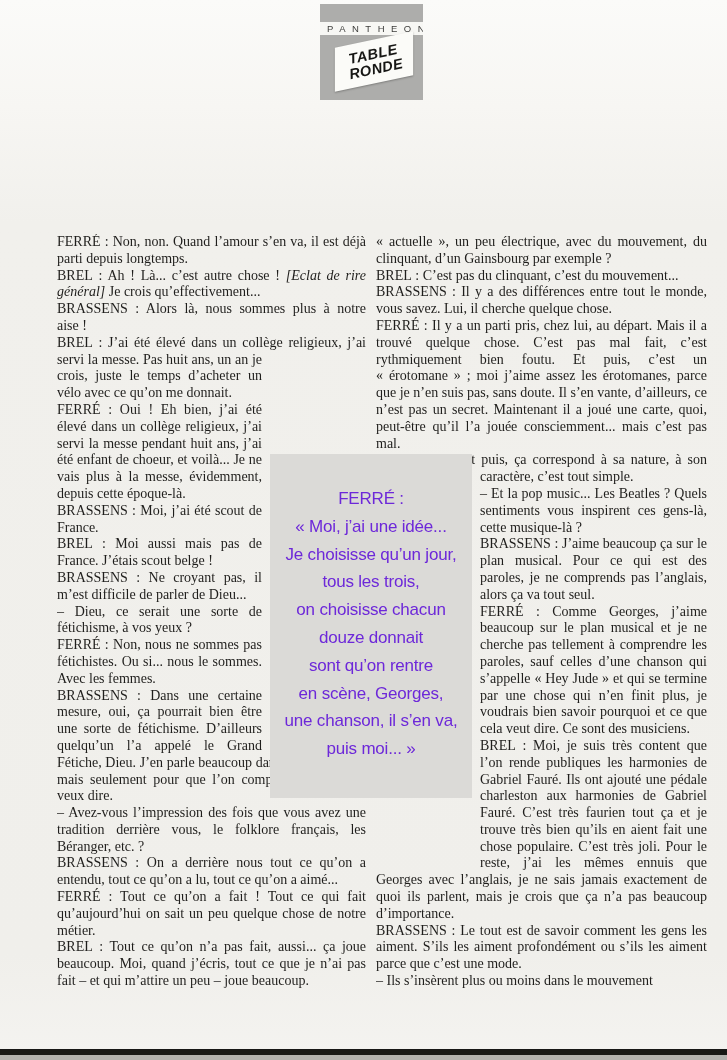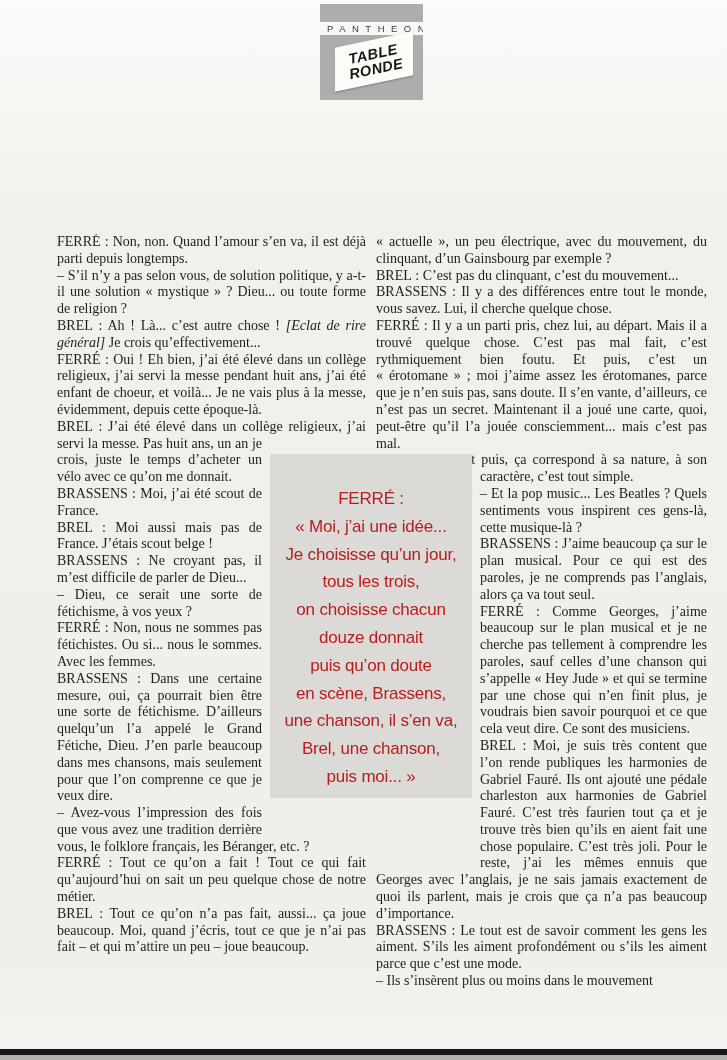--- a/index.html
+++ b/index.html
@@ -65,7 +65,6 @@
 
   <div class="col col-left">
     <p class="para">FERRÉ&nbsp;: Non, non. Quand l’amour s’en va, il est déjà parti depuis longtemps.</p>
-    <p class="para q">– S’il n’y a pas selon vous, de solution politique, y a-t-il une solution «&nbsp;mystique&nbsp;»&nbsp;? Dieu... ou toute forme de religion&nbsp;?</p>
     <p class="para"><span>BREL&nbsp;: Ah&nbsp;! Là... c’est autre chose&nbsp;! </span><span class="it">[Eclat de rire général]</span><span> Je crois qu’effectivement...</span></p>
     <p class="para">FERRÉ&nbsp;: Oui&nbsp;! Eh bien, j’ai été élevé dans un collège religieux, j’ai servi la messe pendant huit ans, j’ai été enfant de choeur, et voilà... Je ne vais plus à la messe, évidemment, depuis cette époque-là.</p>
     <p class="para"><span>BREL&nbsp;: J’ai été élevé dans un collège religieux, j’ai servi la messe.</span><span class="cut cut-r"></span><span> Pas huit ans, un an je crois, juste le temps d’acheter un vélo avec ce qu’on me donnait.</span></p>

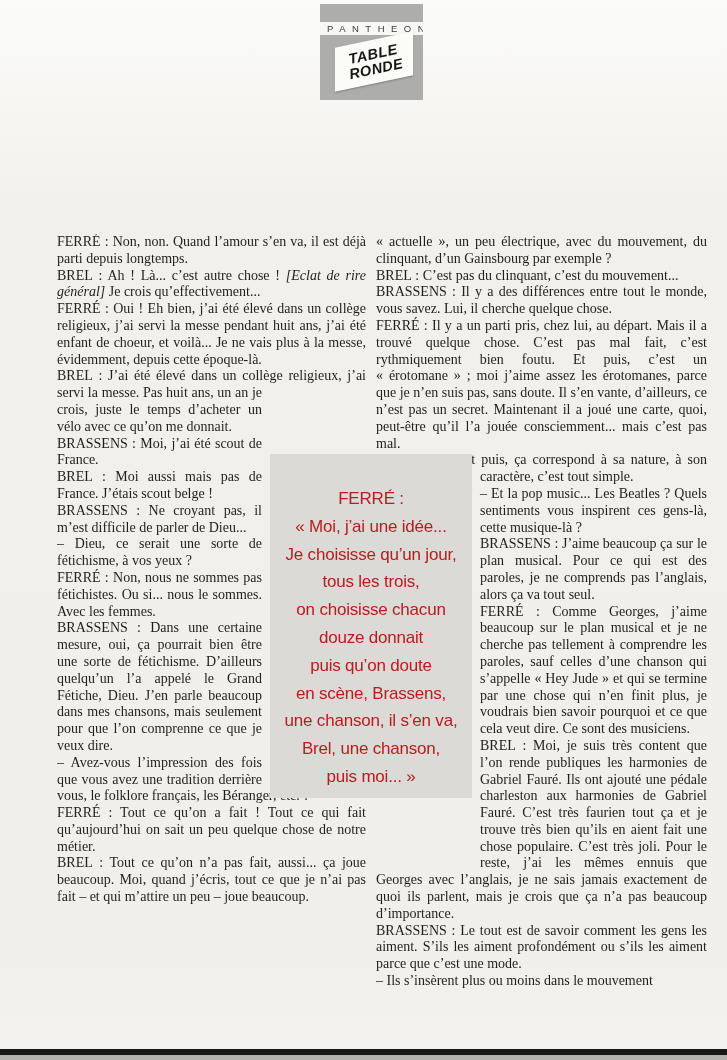--- a/index.html
+++ b/index.html
@@ -66,6 +66,7 @@
   <div class="col col-left">
     <p class="para">FERRÉ&nbsp;: Non, non. Quand l’amour s’en va, il est déjà parti depuis longtemps.</p>
     <p class="para"><span>BREL&nbsp;: Ah&nbsp;! Là... c’est autre chose&nbsp;! </span><span class="it">[Eclat de rire général]</span><span> Je crois qu’effectivement...</span></p>
+    <p class="para">BRASSENS&nbsp;: Alors là, nous sommes plus à notre aise&nbsp;!</p>
     <p class="para">FERRÉ&nbsp;: Oui&nbsp;! Eh bien, j’ai été élevé dans un collège religieux, j’ai servi la messe pendant huit ans, j’ai été enfant de choeur, et voilà... Je ne vais plus à la messe, évidemment, depuis cette époque-là.</p>
     <p class="para"><span>BREL&nbsp;: J’ai été élevé dans un collège religieux, j’ai servi la messe.</span><span class="cut cut-r"></span><span> Pas huit ans, un an je crois, juste le temps d’acheter un vélo avec ce qu’on me donnait.</span></p>
     <p class="para">BRASSENS&nbsp;: Moi, j’ai été scout de France.</p>

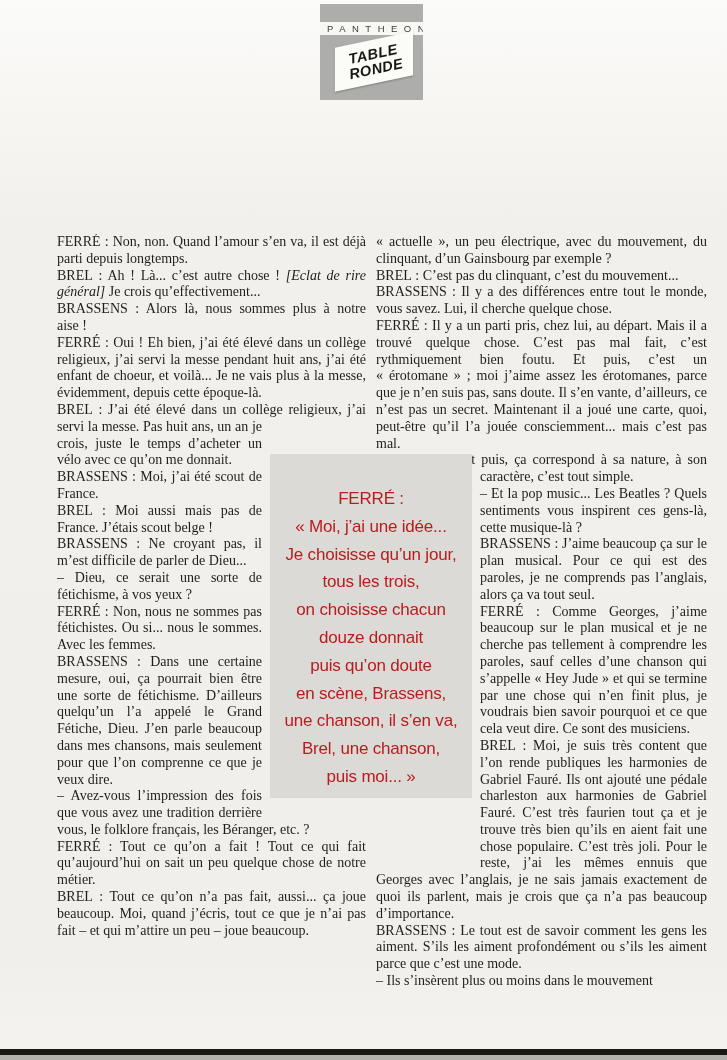--- a/index.html
+++ b/index.html
@@ -67,8 +67,8 @@
     <p class="para">FERRÉ&nbsp;: Non, non. Quand l’amour s’en va, il est déjà parti depuis longtemps.</p>
     <p class="para"><span>BREL&nbsp;: Ah&nbsp;! Là... c’est autre chose&nbsp;! </span><span class="it">[Eclat de rire général]</span><span> Je crois qu’effectivement...</span></p>
     <p class="para">BRASSENS&nbsp;: Alors là, nous sommes plus à notre aise&nbsp;!</p>
+    <p class="para"><span>BREL&nbsp;: J’ai été élevé dans un collège religieux, j’ai servi la messe.</span><span class="cut cut-r"></span><span> Pas huit ans, un an je crois, juste le temps d’acheter un vélo avec ce qu’on me donnait.</span></p>
     <p class="para">FERRÉ&nbsp;: Oui&nbsp;! Eh bien, j’ai été élevé dans un collège religieux, j’ai servi la messe pendant huit ans, j’ai été enfant de choeur, et voilà... Je ne vais plus à la messe, évidemment, depuis cette époque-là.</p>
-    <p class="para"><span>BREL&nbsp;: J’ai été élevé dans un collège religieux, j’ai servi la messe.</span><span class="cut cut-r"></span><span> Pas huit ans, un an je crois, juste le temps d’acheter un vélo avec ce qu’on me donnait.</span></p>
     <p class="para">BRASSENS&nbsp;: Moi, j’ai été scout de France.</p>
     <p class="para">BREL&nbsp;: Moi aussi mais pas de France. J’étais scout belge&nbsp;!</p>
     <p class="para">BRASSENS&nbsp;: Ne croyant pas, il m’est difficile de parler de Dieu...</p>

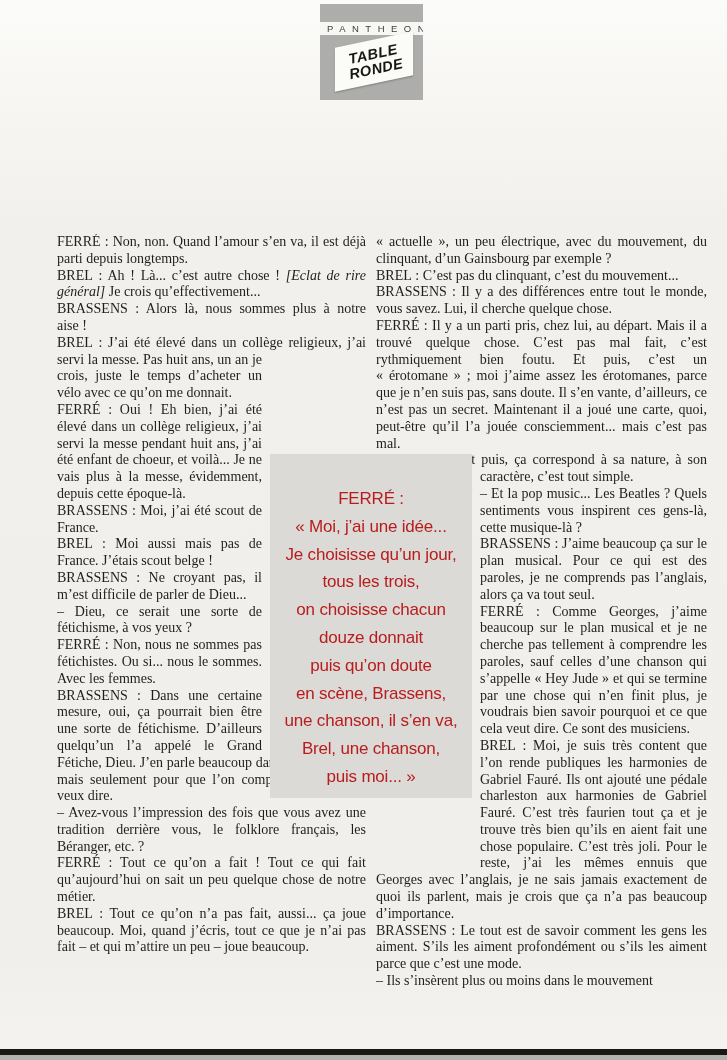--- a/index.html
+++ b/index.html
@@ -37,7 +37,7 @@
   .quote-box{
     position:absolute;left:270px;top:454px;width:202px;height:344px;background:#dbdad7;
     font-family:"Liberation Sans",sans-serif;font-size:17px;line-height:27.8px;letter-spacing:-.2px;
-    color:#b91c1c;text-align:center;box-sizing:border-box;padding-top:31px;
+    color:#6d28d9;text-align:center;box-sizing:border-box;padding-top:31px;
   }
   .ql{white-space:nowrap;}
   

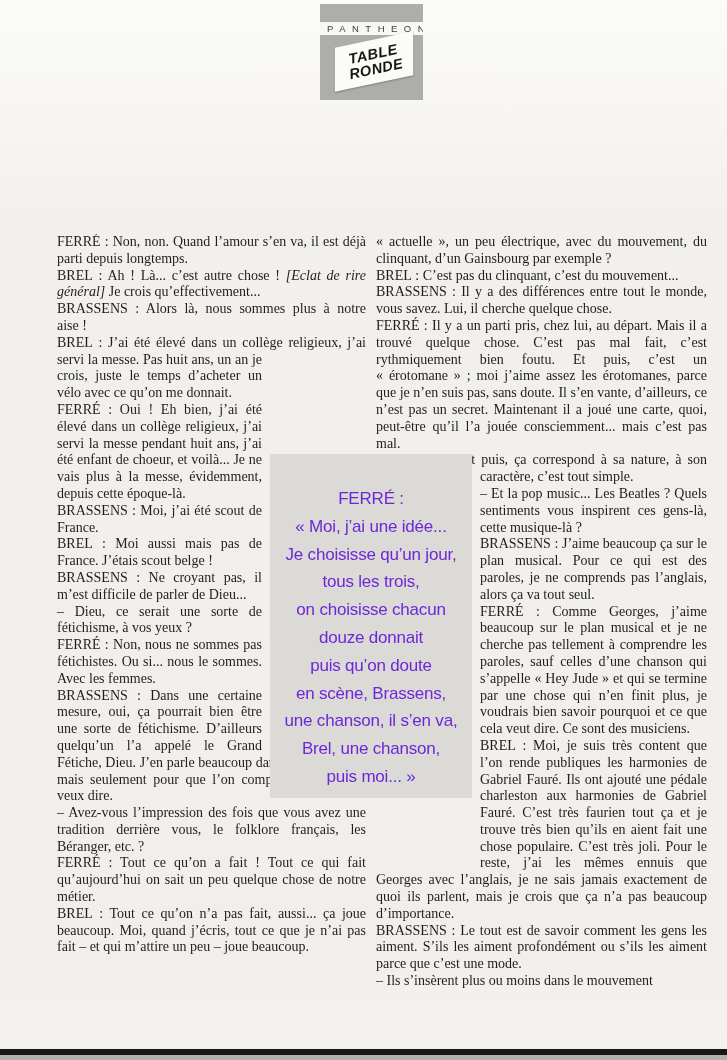--- a/index.html
+++ b/index.html
@@ -102,7 +102,7 @@
     <div class="ql">tous les trois,</div>
     <div class="ql">on choisisse chacun</div>
     <div class="ql">douze donnait</div>
-    <div class="ql">puis qu’on doute</div>
+    <div class="ql">sont qu’on rentre</div>
     <div class="ql">en scène, Brassens,</div>
     <div class="ql">une chanson, il s’en va,</div>
     <div class="ql">Brel, une chanson,</div>

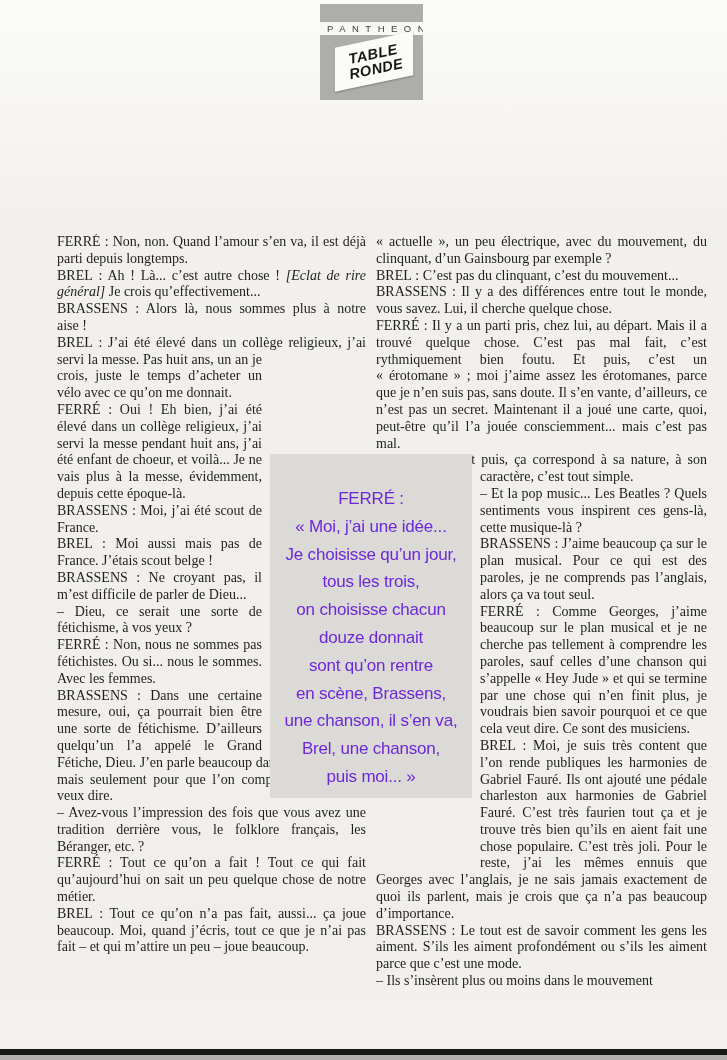--- a/index.html
+++ b/index.html
@@ -103,7 +103,7 @@
     <div class="ql">on choisisse chacun</div>
     <div class="ql">douze donnait</div>
     <div class="ql">sont qu’on rentre</div>
-    <div class="ql">en scène, Brassens,</div>
+    <div class="ql">en scène, Georges,</div>
     <div class="ql">une chanson, il s’en va,</div>
     <div class="ql">Brel, une chanson,</div>
     <div class="ql">puis moi...&nbsp;»</div>

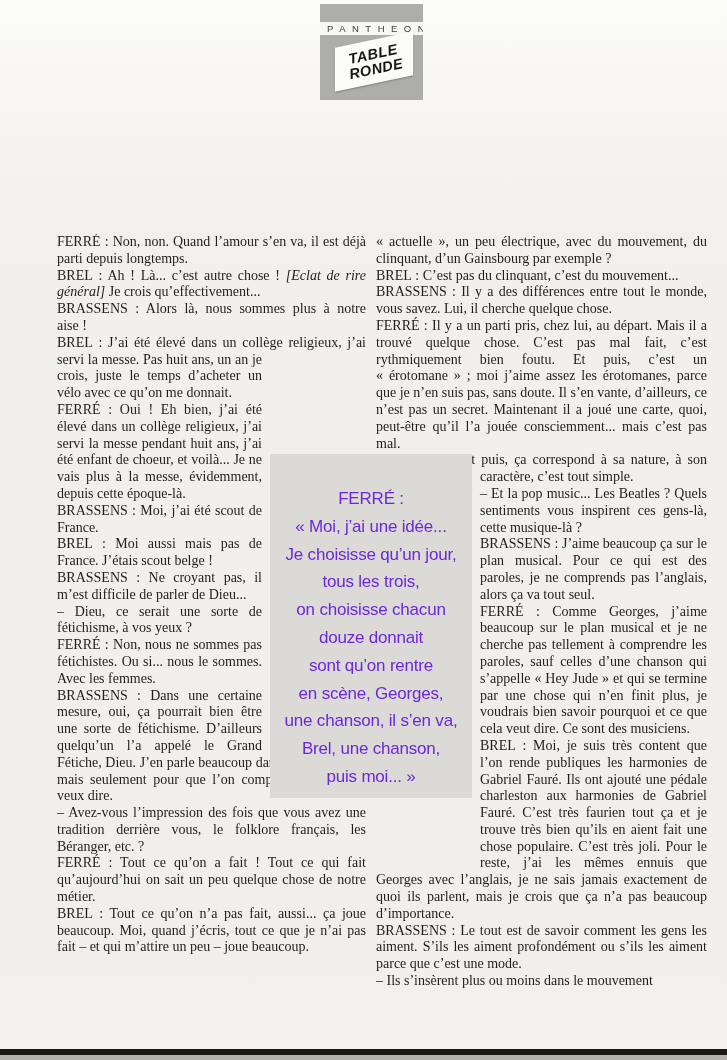--- a/index.html
+++ b/index.html
@@ -105,7 +105,6 @@
     <div class="ql">sont qu’on rentre</div>
     <div class="ql">en scène, Georges,</div>
     <div class="ql">une chanson, il s’en va,</div>
-    <div class="ql">Brel, une chanson,</div>
     <div class="ql">puis moi...&nbsp;»</div>
   </aside>
 

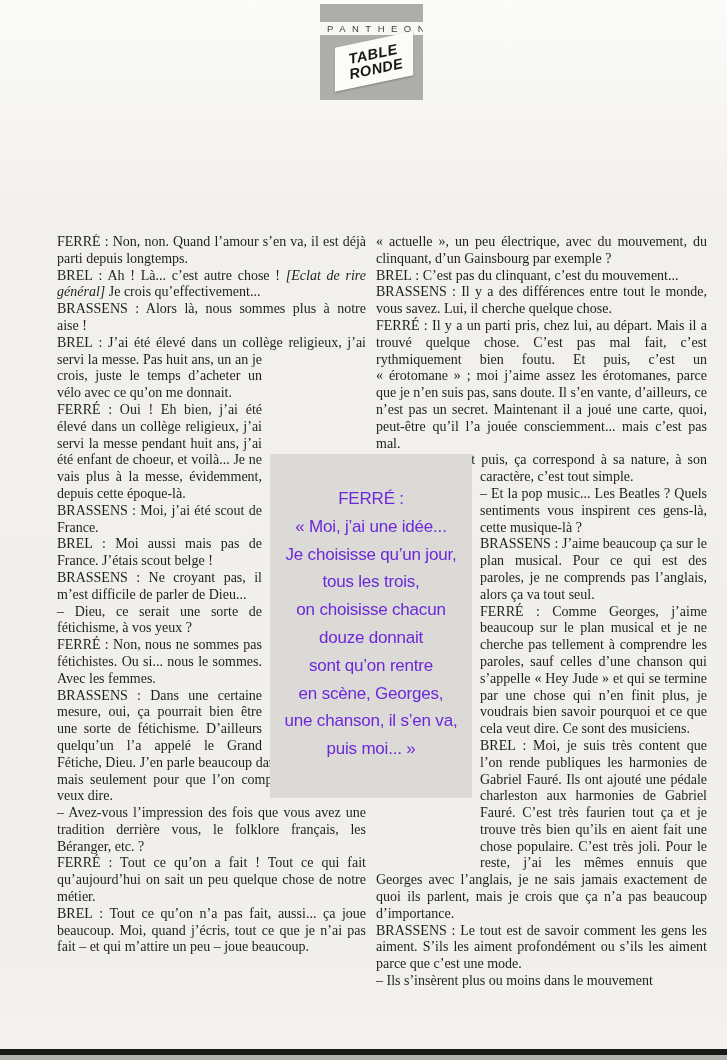--- a/index.html
+++ b/index.html
@@ -76,6 +76,7 @@
     <p class="para">FERRÉ&nbsp;: Non, nous ne sommes pas fétichistes. Ou si... nous le sommes. Avec les femmes.</p>
     <p class="para">BRASSENS&nbsp;: Dans une certaine mesure, oui, ça pourrait bien être une sorte de fétichisme. D’ailleurs quelqu’un l’a appelé le Grand Fétiche, Dieu. J’en parle beaucoup dans mes chansons, mais seulement pour que l’on comprenne ce que je veux dire.</p>
     <p class="para q">– Avez-vous l’impression des fois que vous avez une tradition derrière vous, le folklore français, les Béranger, etc.&nbsp;?</p>
+    <p class="para">BRASSENS&nbsp;: On a derrière nous tout ce qu’on a entendu, tout ce qu’on a lu, tout ce qu’on a aimé...</p>
     <p class="para">FERRÉ&nbsp;: Tout ce qu’on a fait&nbsp;! Tout ce qui fait qu’aujourd’hui on sait un peu quelque chose de notre métier.</p>
     <p class="para">BREL&nbsp;: Tout ce qu’on n’a pas fait, aussi... ça joue beaucoup. Moi, quand j’écris, tout ce que je n’ai pas fait – et qui m’attire un peu – joue beaucoup.</p>
 

